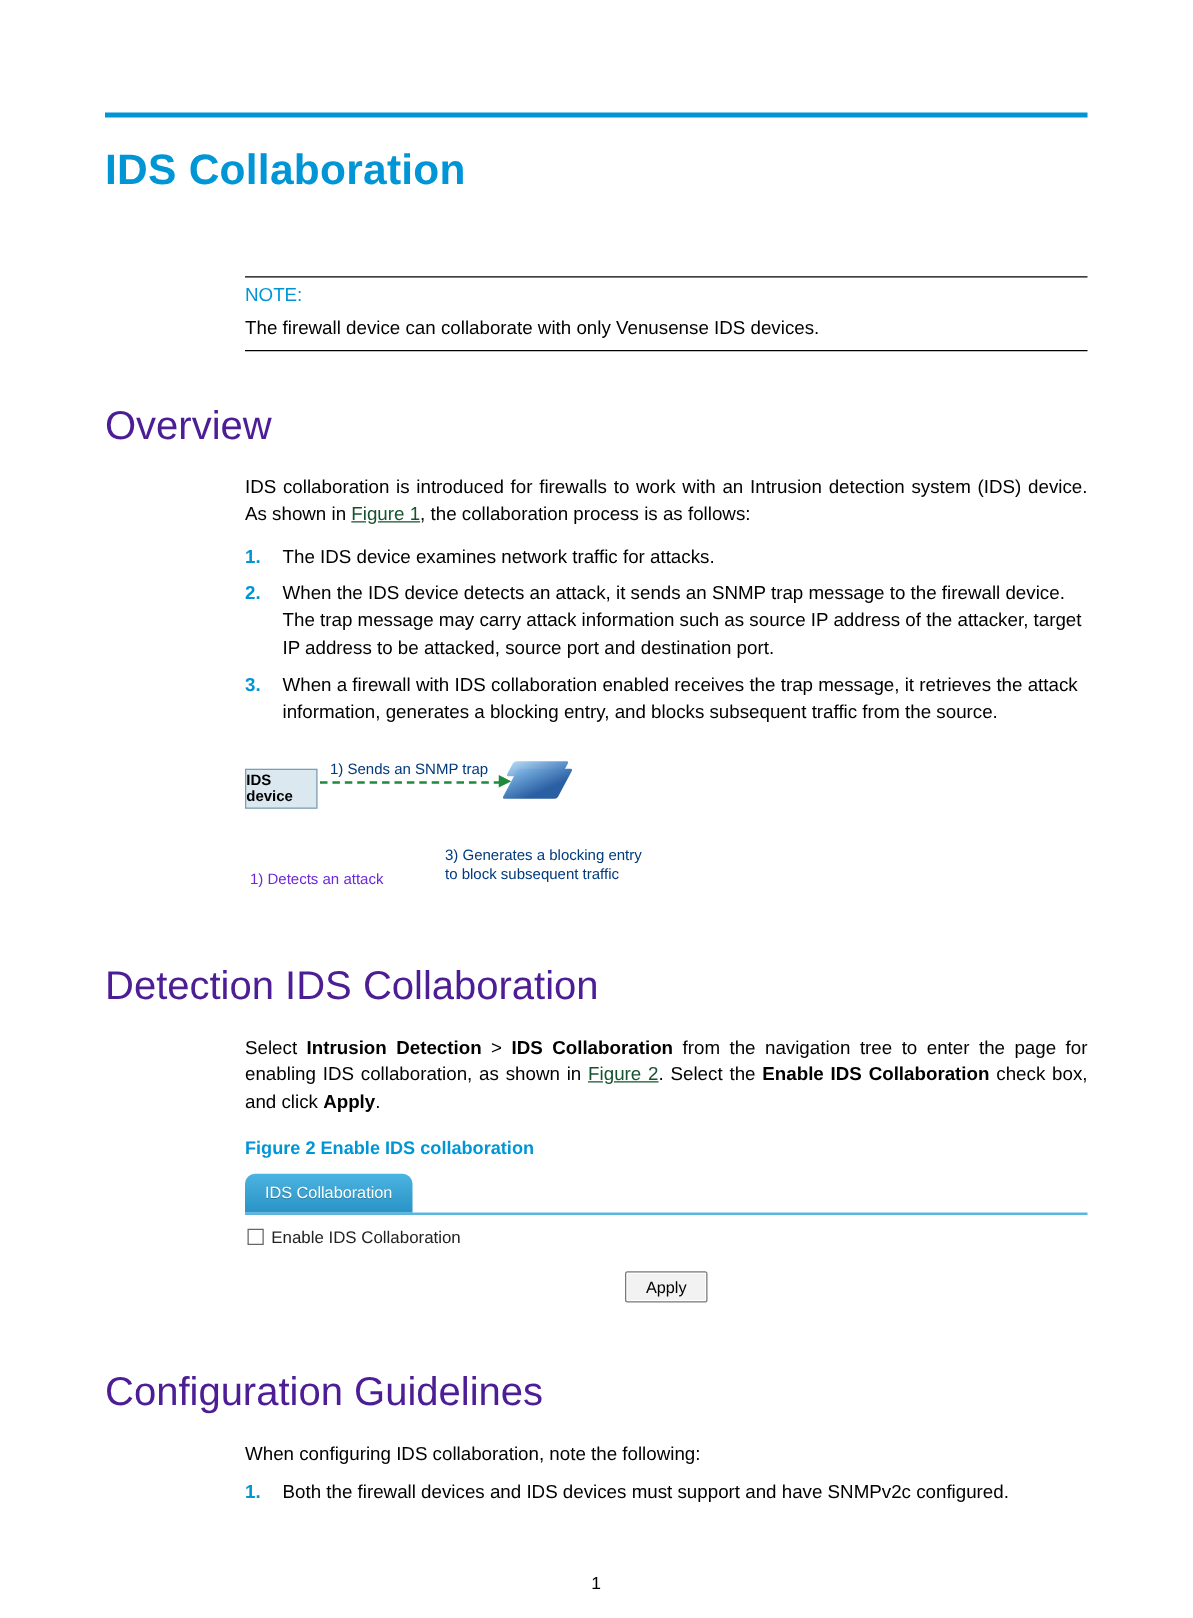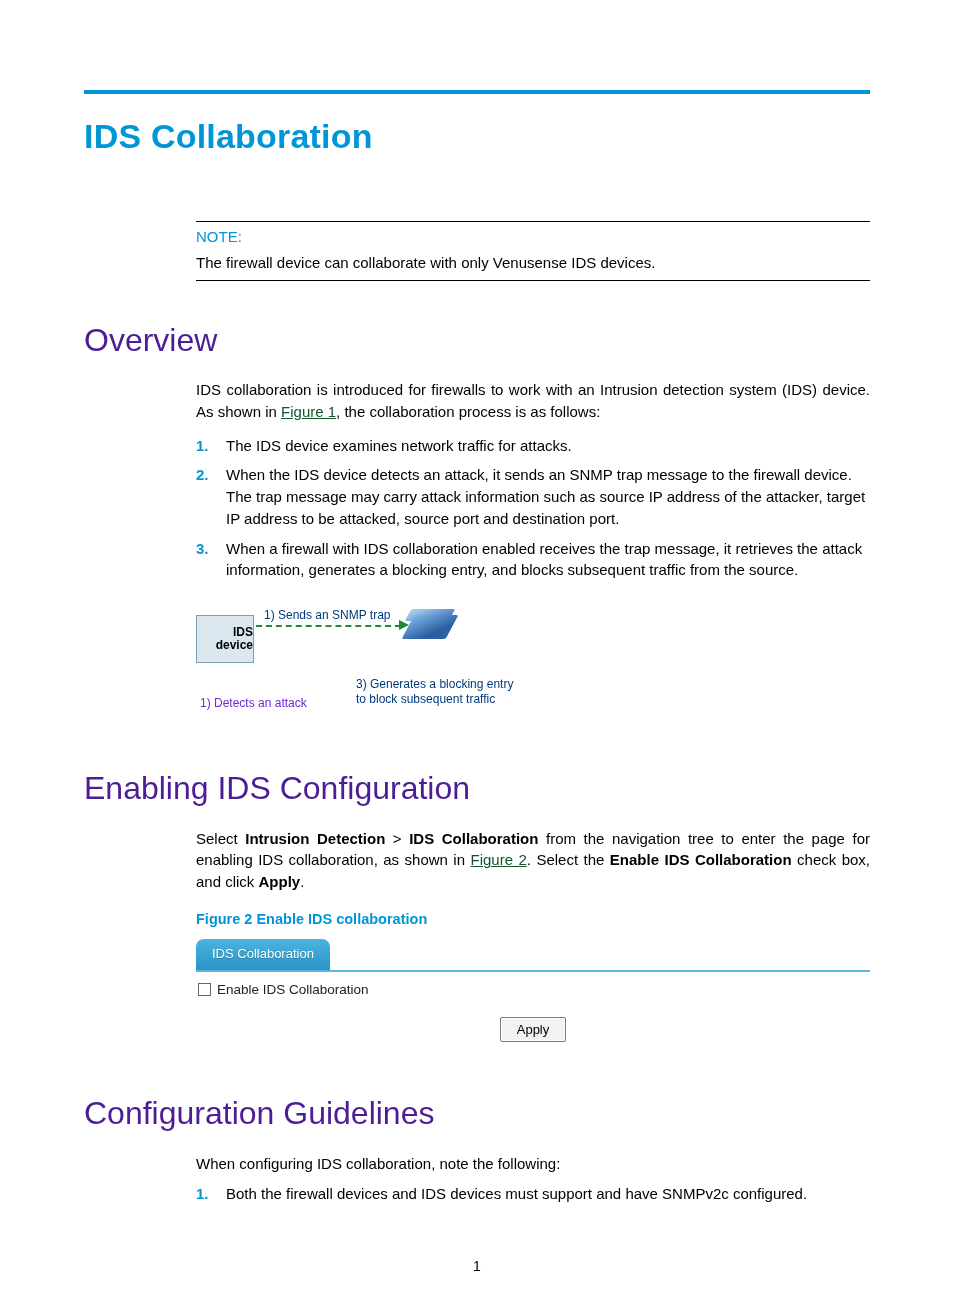--- a/index.html
+++ b/index.html
@@ -60,12 +60,12 @@
   .ids-box {
     position: absolute;
     left: 0; top: 20px;
-    width: 58px; height: 48px;
+    width: 58px; height: 32px;
     background: #dbe8ef;
     border: 1px solid #7c9eb3;
     font-size: 12px; font-weight: 700;
     display: flex; align-items: center; justify-content: center;
-    text-align: right; line-height: 1.1;
+    text-align: left; line-height: 1.1;
   }
   .snmp-label {
     position: absolute;

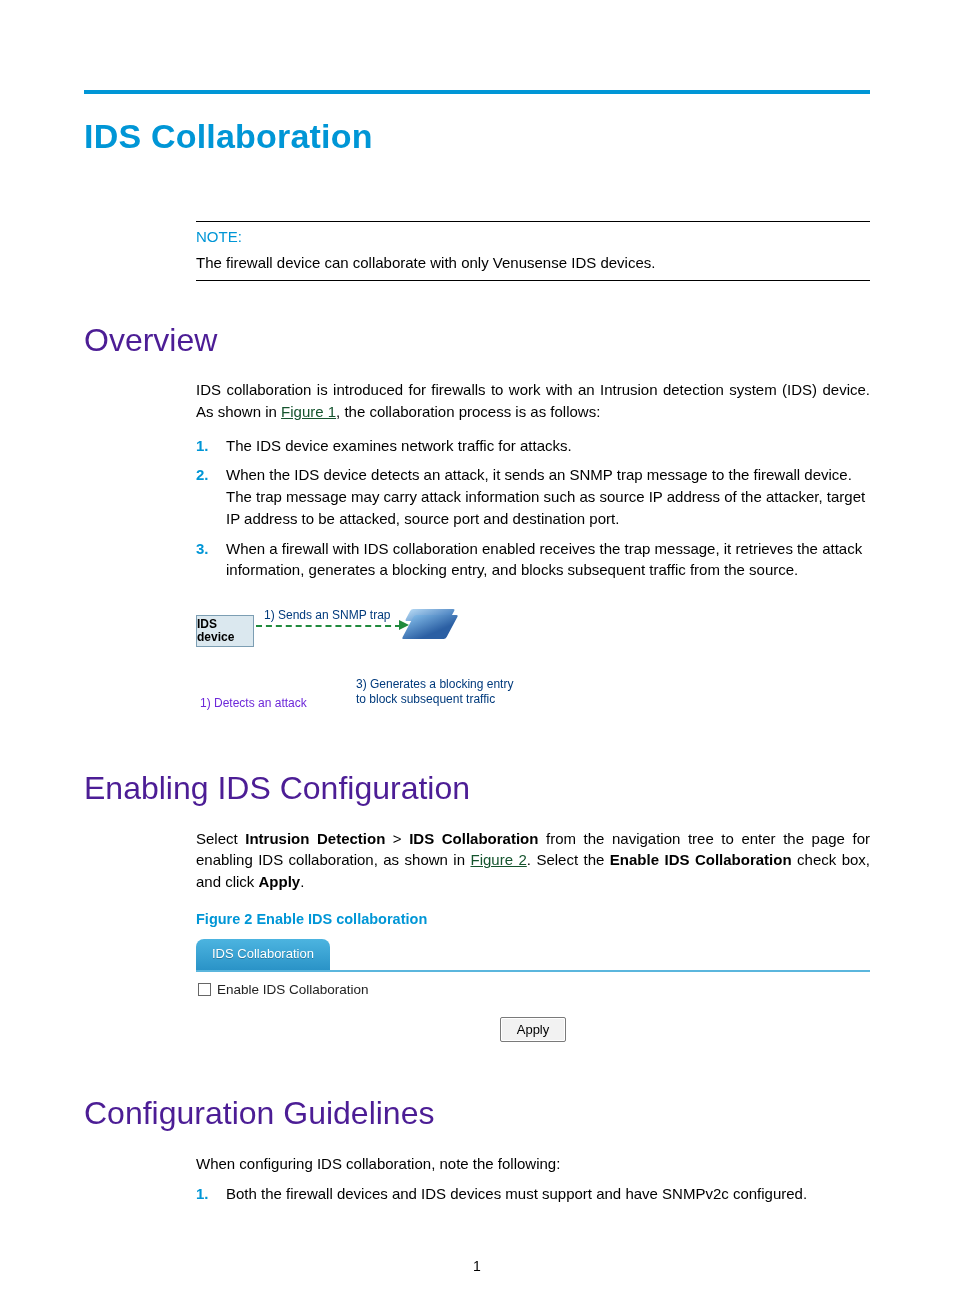--- a/index.html
+++ b/index.html
@@ -215,7 +215,7 @@
   </div>
 </div>
 
-<h2 class="h2">Enabling IDS Configuration</h2>
+<h2 class="h2">Detection IDS Collaboration</h2>
 
 <div class="indent">
   <p class="para" style="text-align: justify;">

